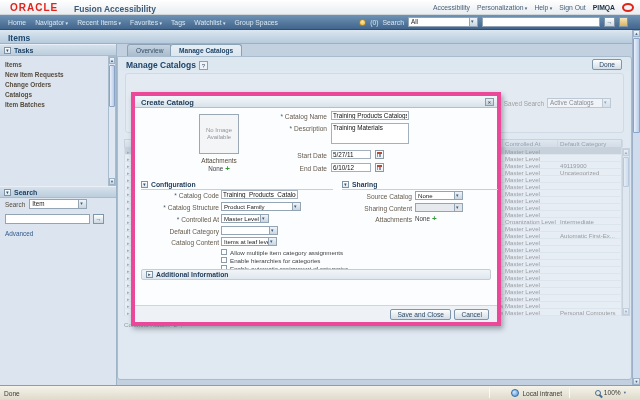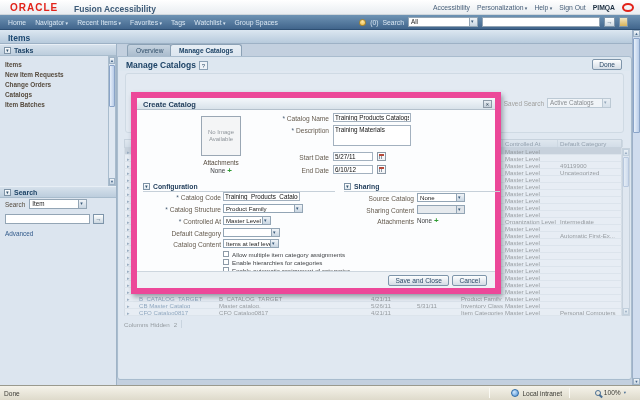--- a/index.html
+++ b/index.html
@@ -89,7 +89,7 @@
   .fade { position:absolute; inset:0; background:rgba(226,233,241,0.52); z-index:5; }
 
   
-  .dlg { position:absolute; left:131px; top:92px; width:370px; height:202px; background:#fcfdfe; border:6px solid #ec4899; box-shadow:2px 3px 5px rgba(40,50,60,.4); z-index:10; }
+  .dlg { position:absolute; left:131px; top:92px; width:370px; height:234px; background:#fcfdfe; border:4px solid #ec4899; box-shadow:2px 3px 5px rgba(40,50,60,.4); z-index:10; }
   .dlg-title { position:absolute; left:0; top:0; width:100%; height:12px; background:linear-gradient(#f4f8fb,#d8e2ea); border-bottom:1px solid #b4c1cc; }
   .dlg-title .t { position:absolute; left:6px; top:2px; font-weight:bold; font-size:7.5px; color:#1d3a58; }
   .dlg-close { position:absolute; right:3px; top:2px; width:9px; height:8px; background:linear-gradient(#e8edf2,#c3ced8); border:1px solid #8d9aa7; font-size:4.5px; color:#374a5c; text-align:center; line-height:7px; }

